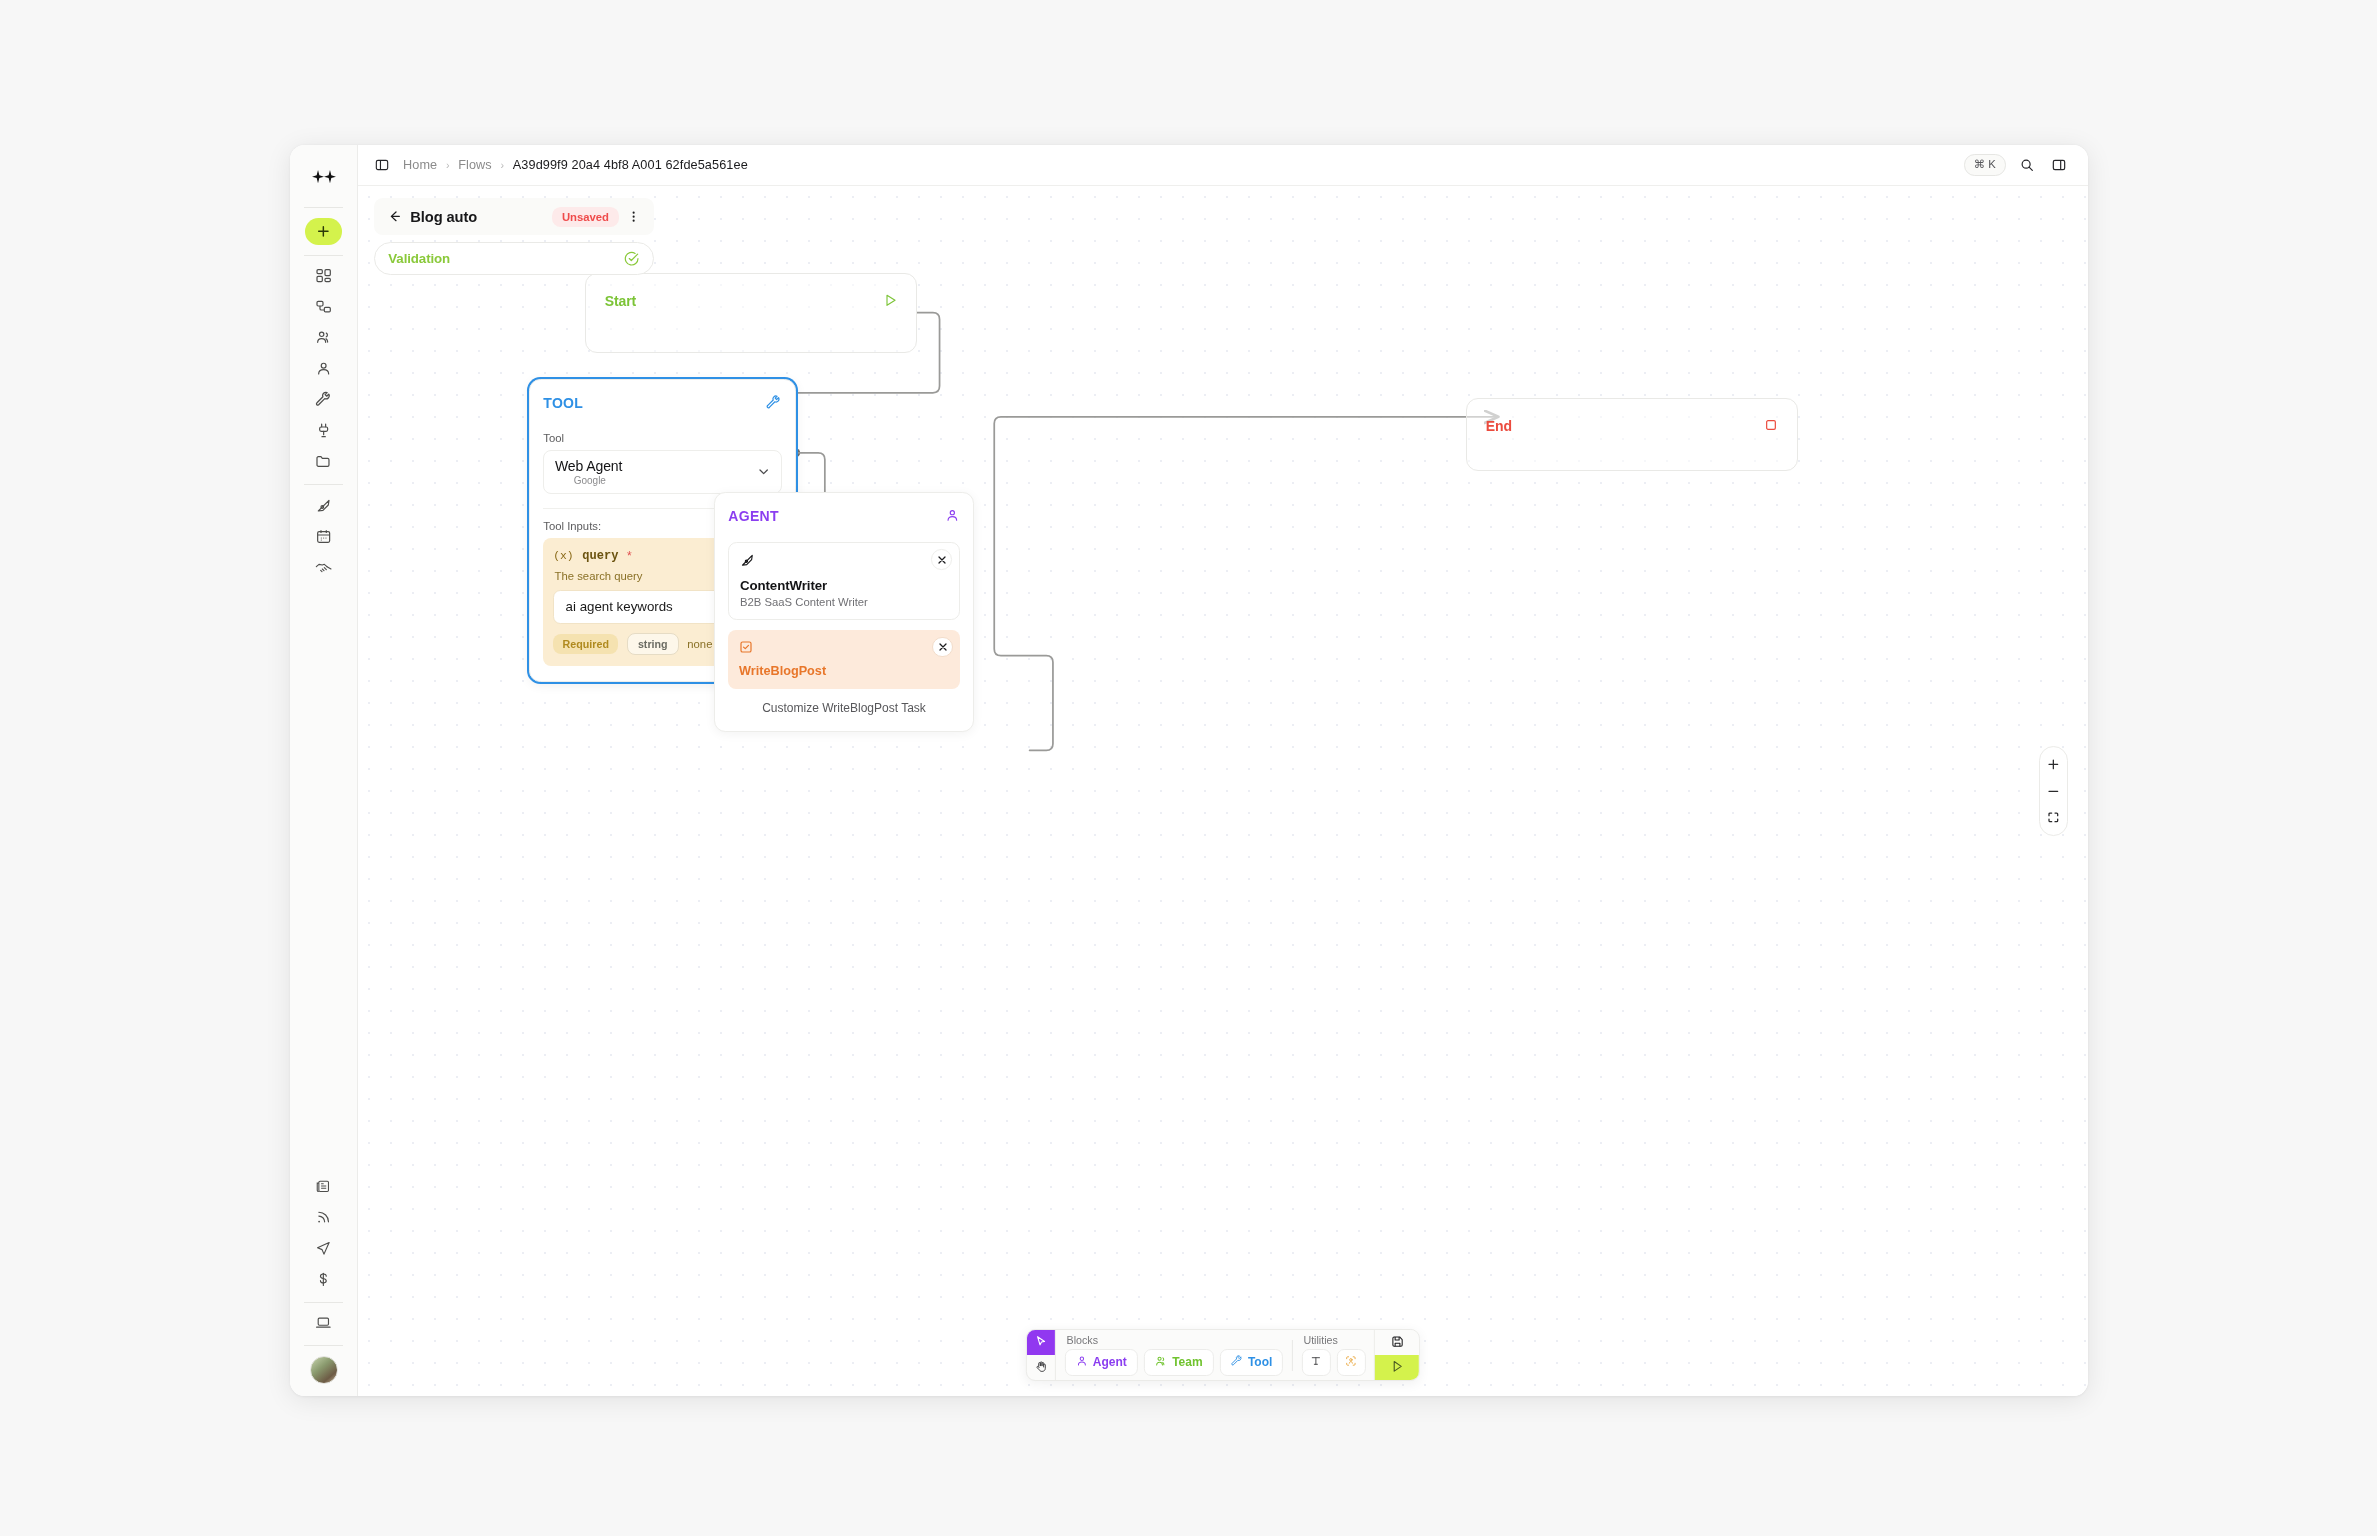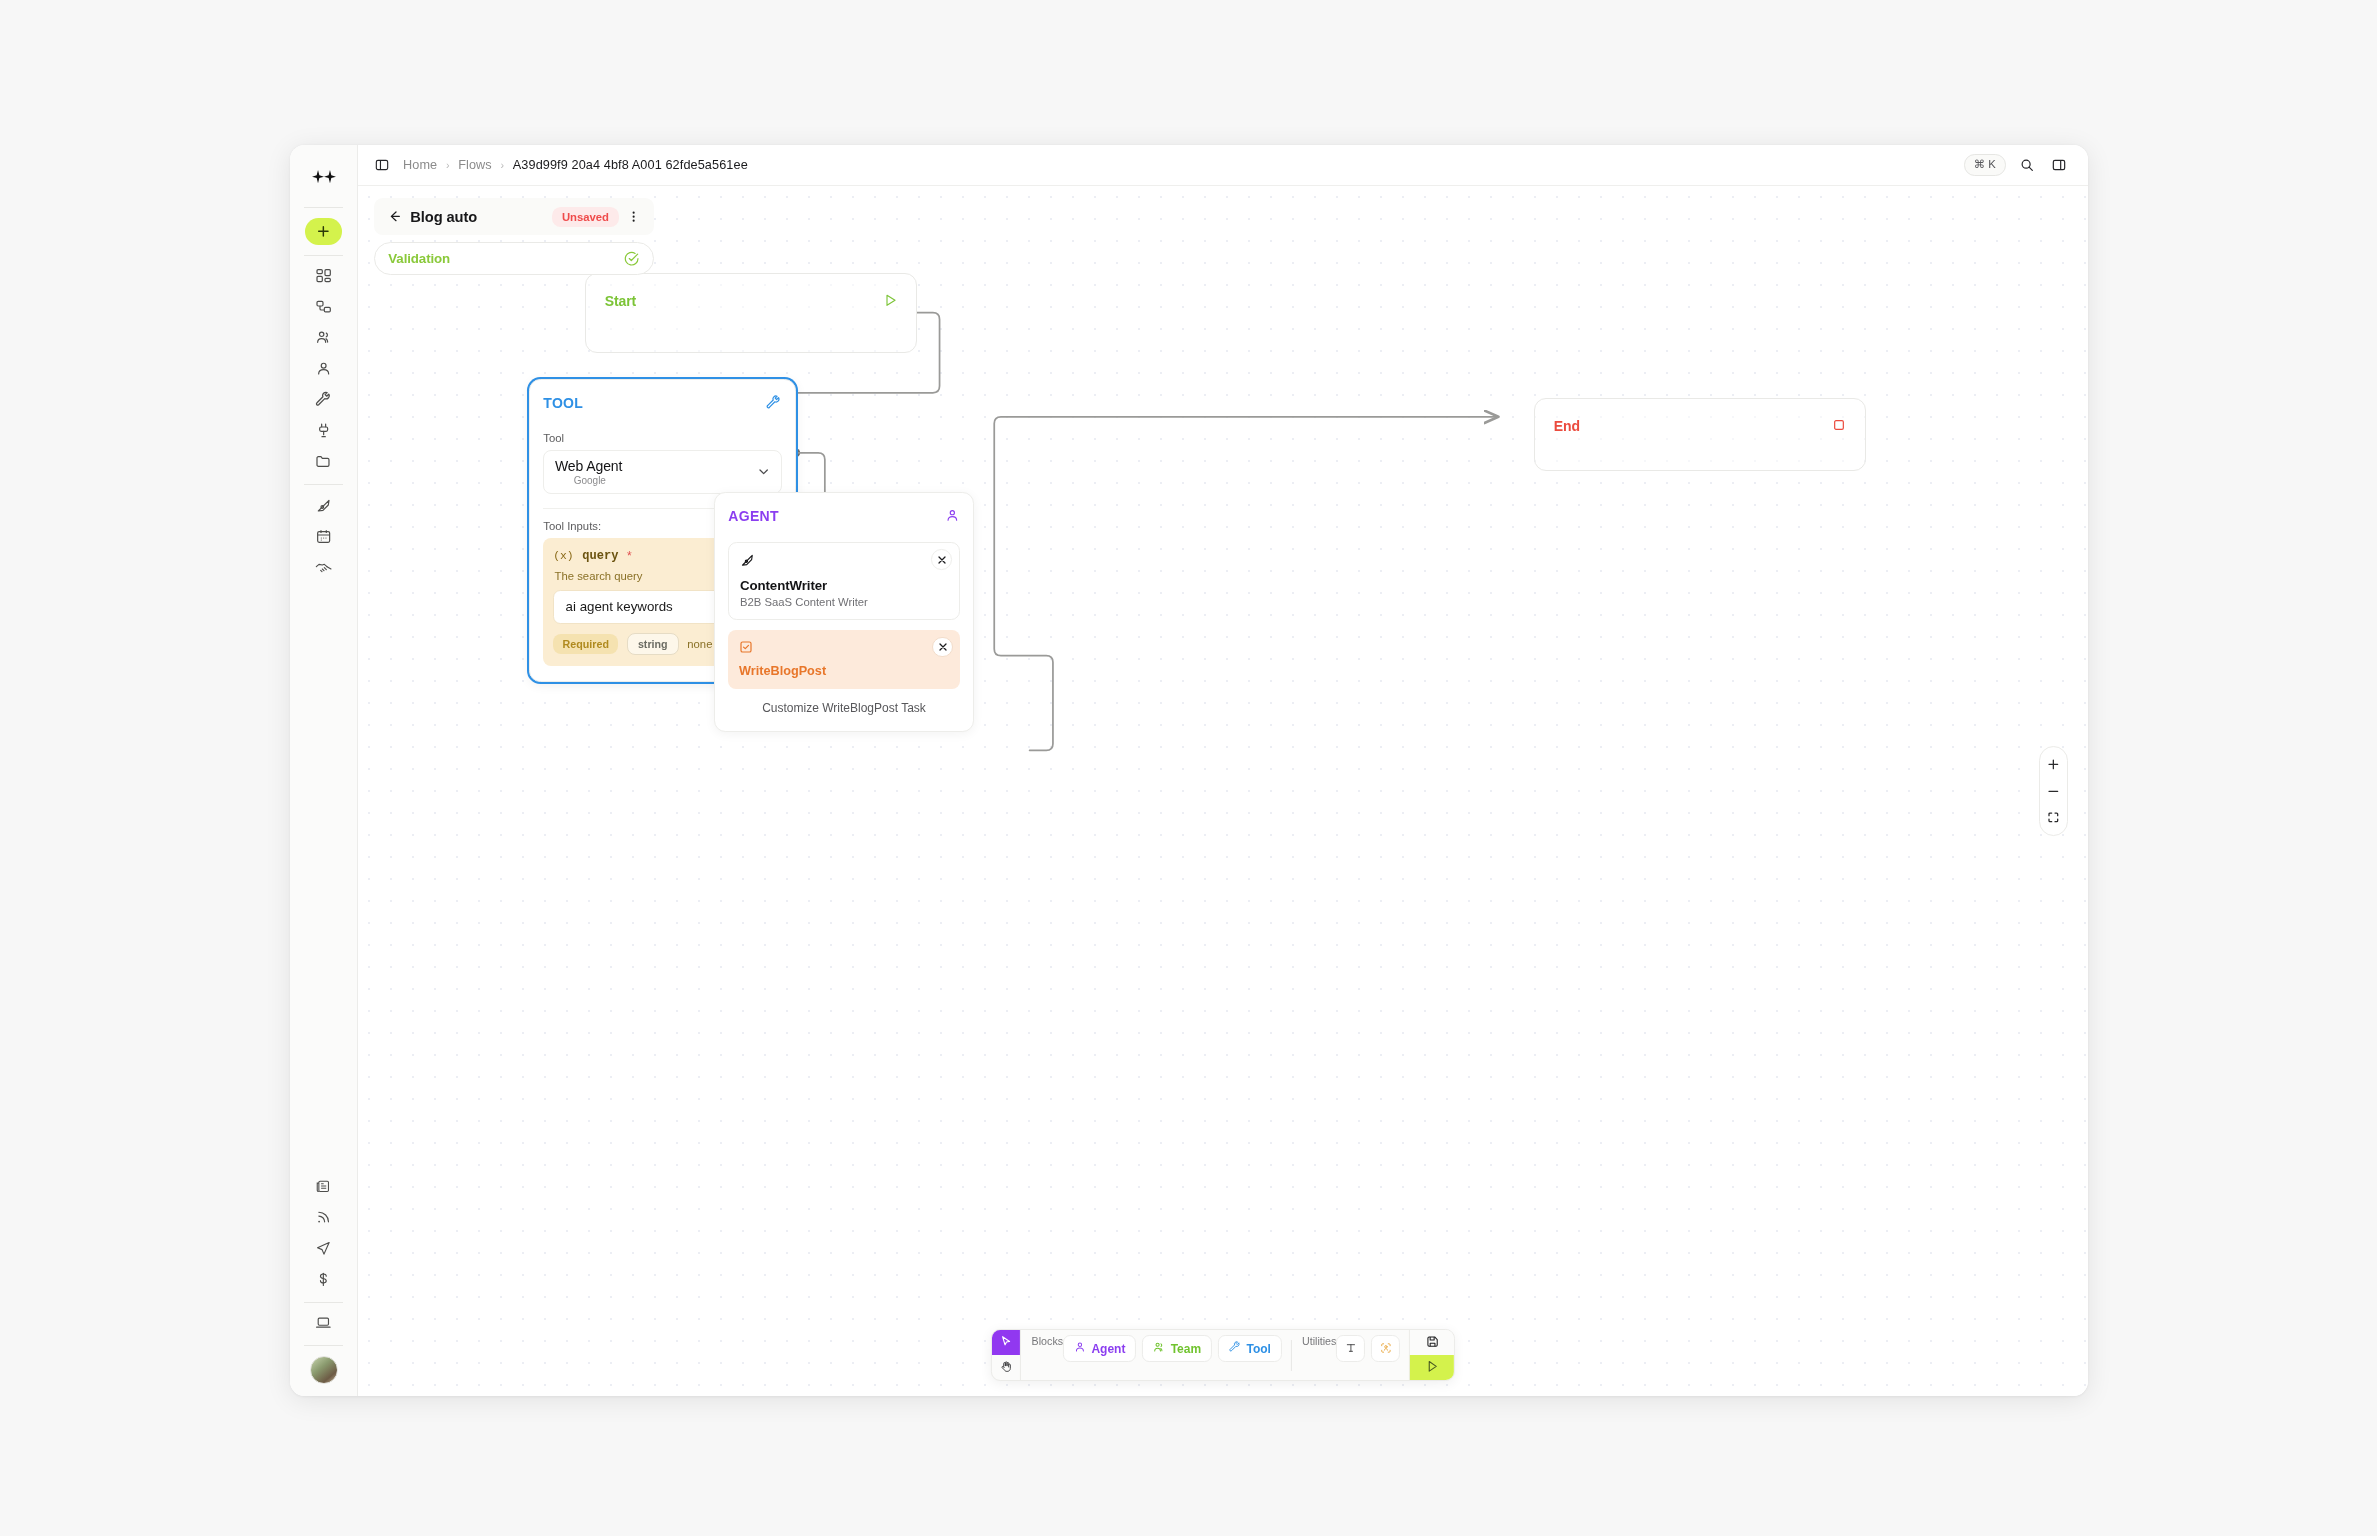--- a/index.html
+++ b/index.html
@@ -143,7 +143,7 @@
   .simple-node .label { font-size: 14px; font-weight: 700; letter-spacing: -0.1px; }
   #node-start { left: 227px; top: 87px; width: 332px; height: 80px; }
   #node-start .label { color: #7cc437; }
-  #node-end { left: 1176px; top: 212px; width: 332px; height: 73px; }
+  #node-end { left: 1108px; top: 212px; width: 332px; height: 73px; }
   #node-end .label { color: #eb4b3e; }
 
   

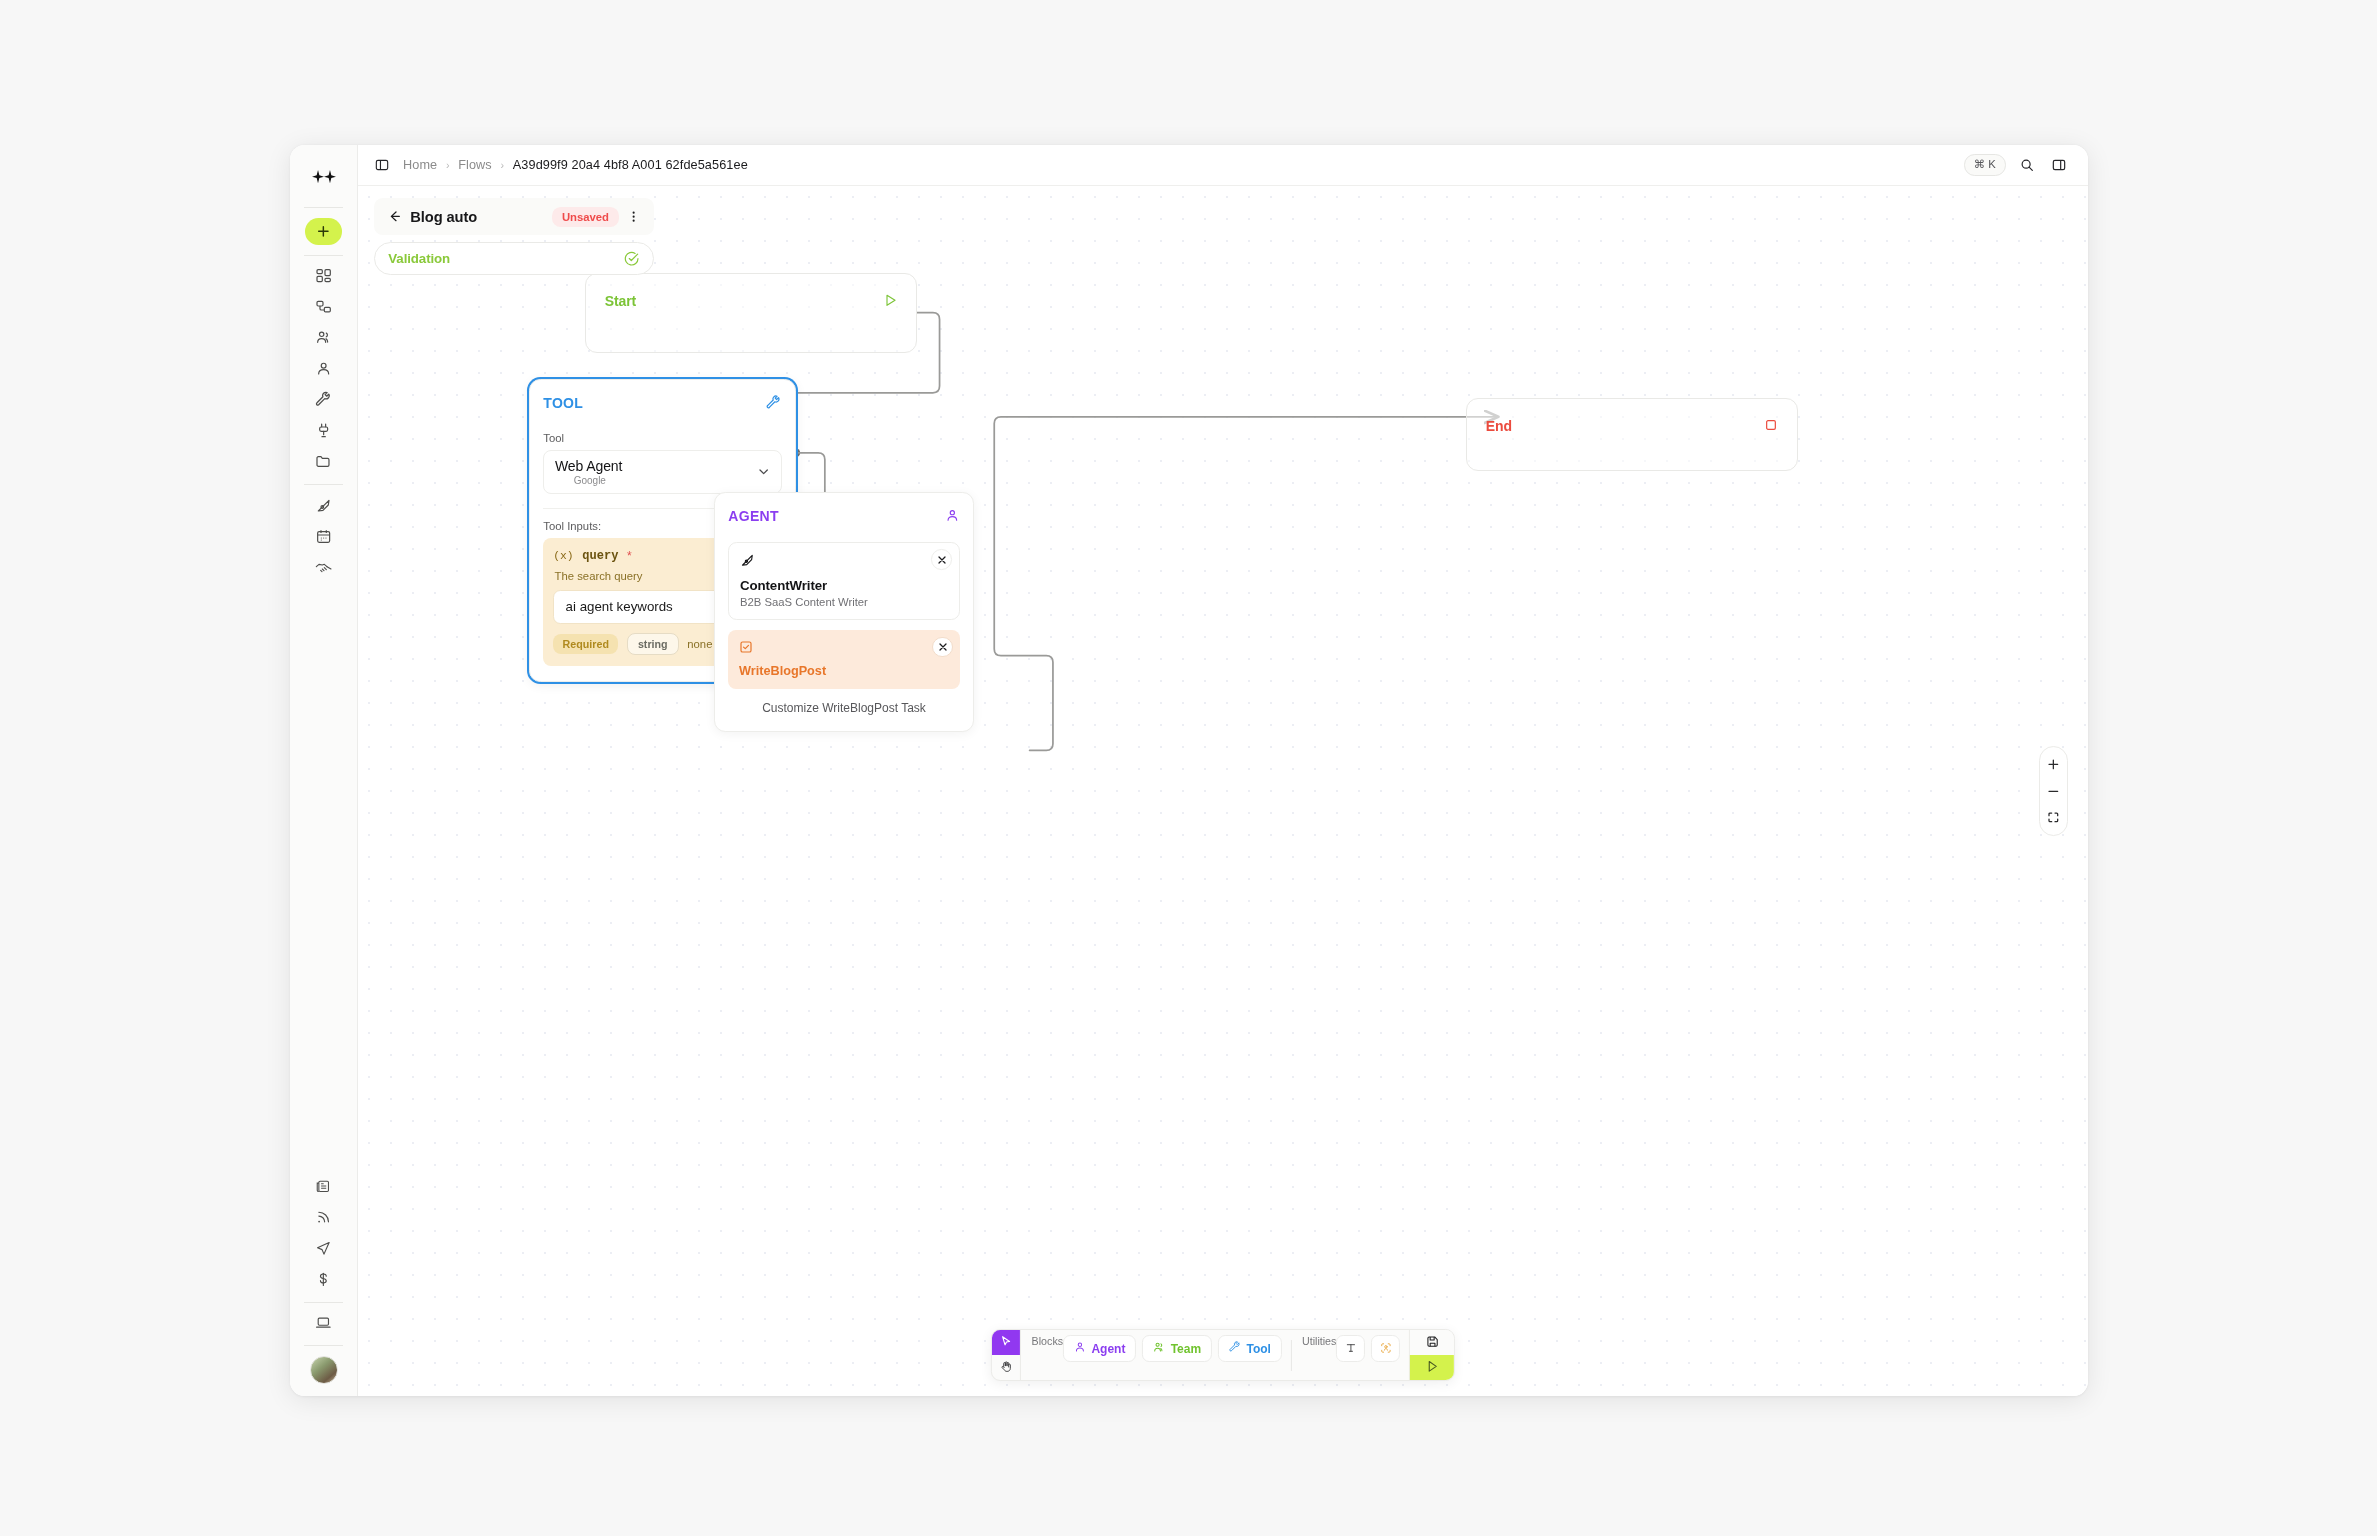--- a/index.html
+++ b/index.html
@@ -263,7 +263,7 @@
     color: #3a3a3c;
   }
   .mode-btn.active { background: #9138f0; color: #ffffff; }
-  .tb-group { display: flex; flex-direction: row; justify-content: center; padding: 4.7px 8.7px 5.3px 8.7px; }
+  .tb-group { display: flex; flex-direction: column; justify-content: center; padding: 4.7px 8.7px 5.3px 8.7px; }
   .tb-group-label { font-size: 10.7px; color: #77777a; margin: 0 0 2.7px 2px; }
   .tb-row { display: flex; gap: 6px; }
   .tb-chip {

